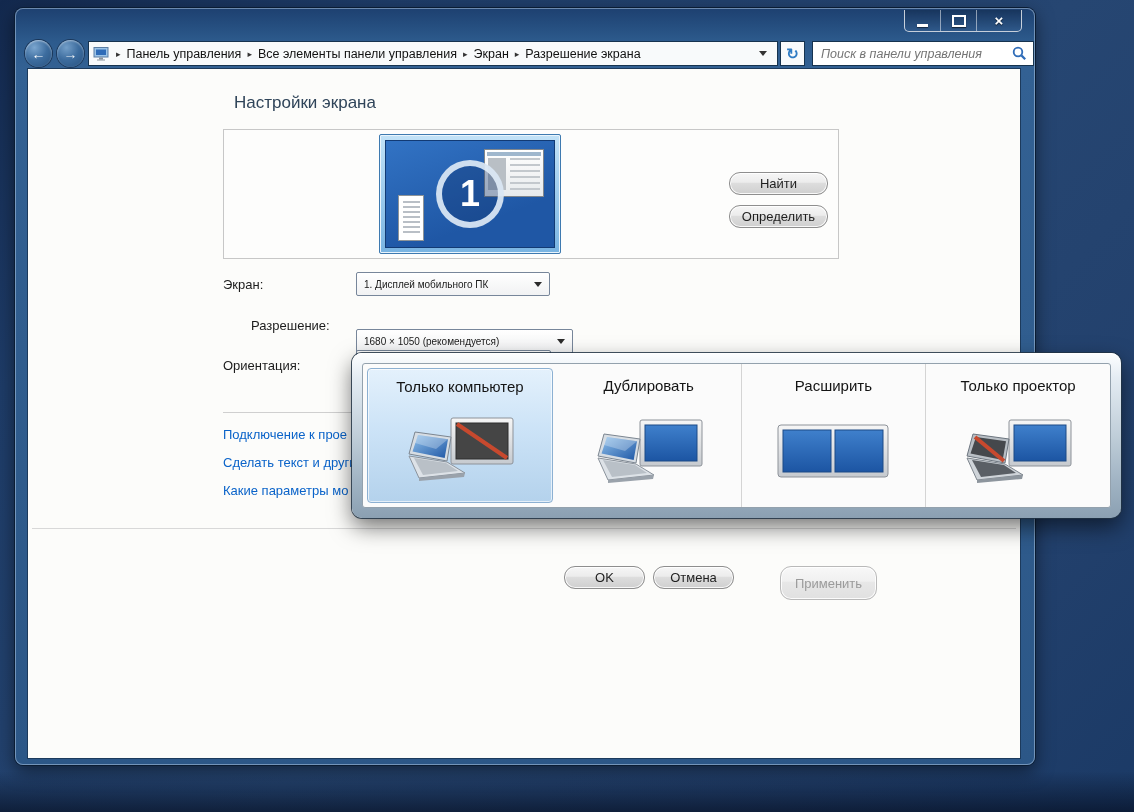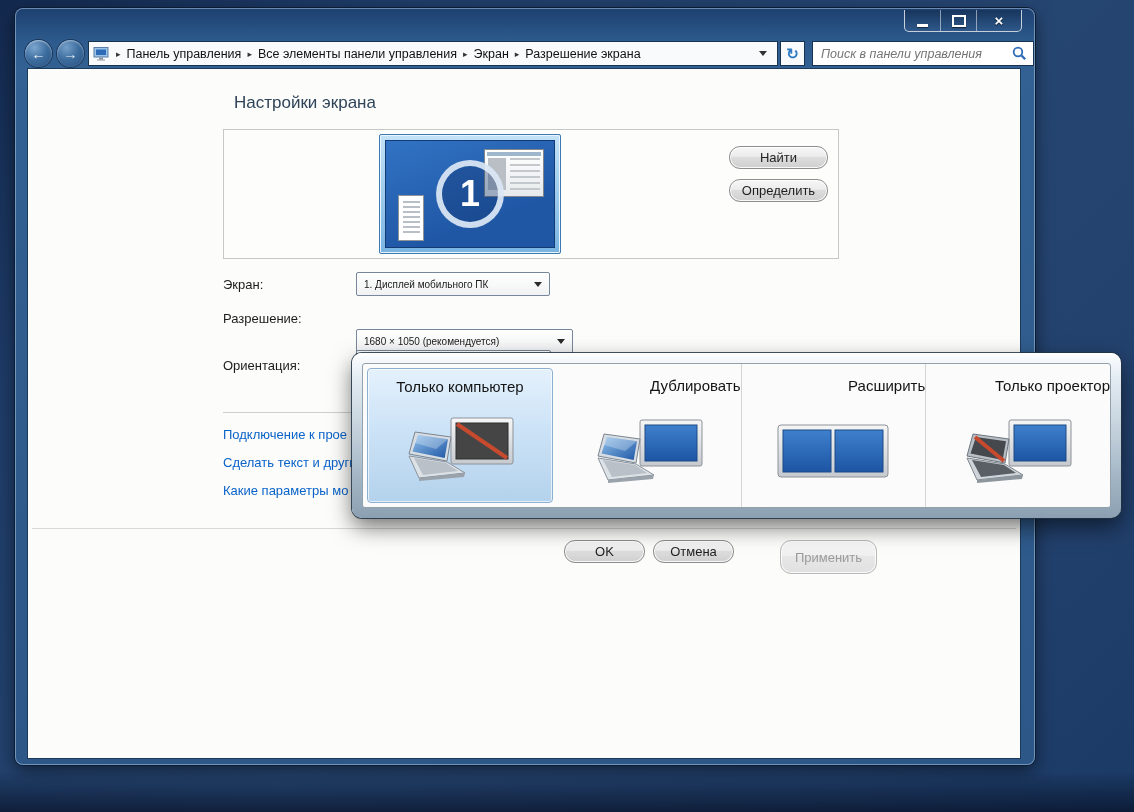--- a/index.html
+++ b/index.html
@@ -86,7 +86,7 @@
     position:absolute;display:flex;align-items:center;justify-content:center;
     font-size:13px;color:#1f1f1f;border:1px solid #8e8e8e;border-radius:11px;
     background:linear-gradient(180deg,#f6f6f6 0%,#ececec 45%,#dedede 46%,#cfcfcf 100%);
-    box-shadow:inset 0 0 0 1px rgba(255,255,255,.85);box-sizing:border-box;
+    box-shadow:inset 0 0 0 1px rgba(255,255,255,.85);box-sizing:border-box;margin-top:26px;
   }
   .btn.disabled{color:#9b9b9b;border-color:#b9b9b9;
     background:linear-gradient(180deg,#f8f8f8 0%,#f0f0f0 45%,#e8e8e8 46%,#e0e0e0 100%);}

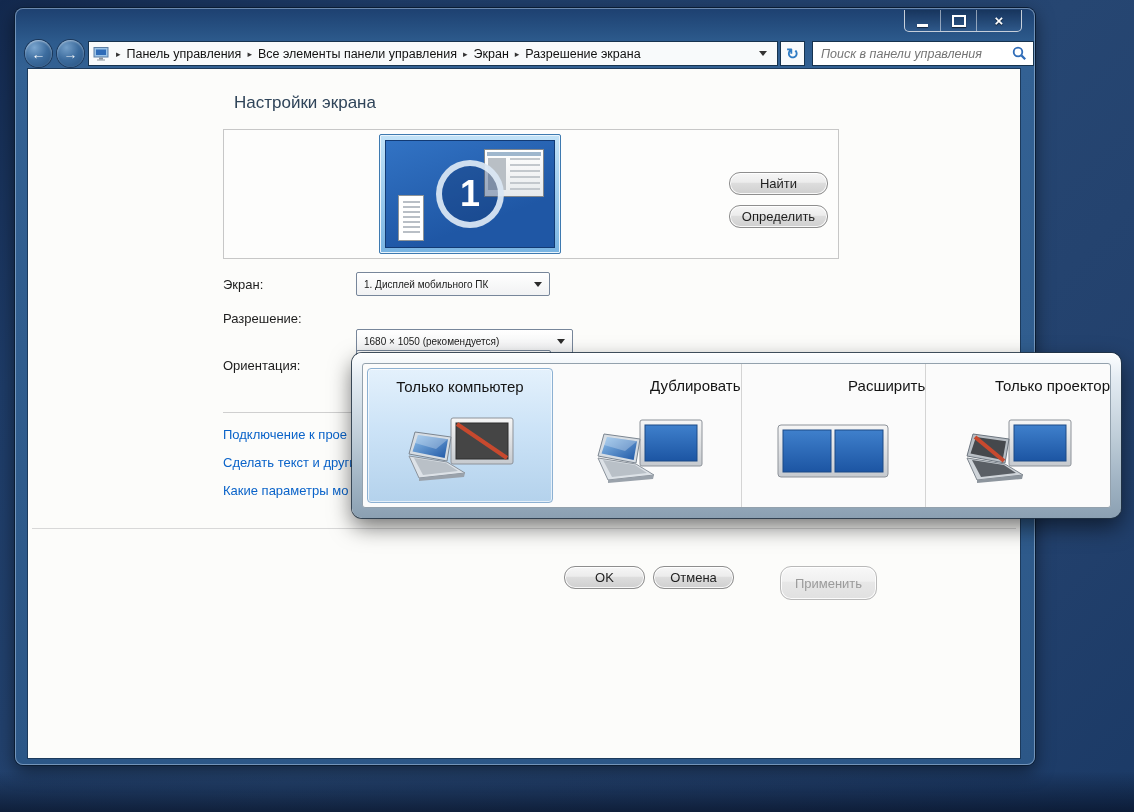--- a/index.html
+++ b/index.html
@@ -233,7 +233,7 @@
       <span class="arr"></span>
     </div>
 
-    <div class="flabel" style="top:242px;">Разрешение:</div>
+    <div class="flabel" style="top:249px;margin-left:28px;">Разрешение:</div>
     <div class="combo" style="top:260px;width:217px;height:25px;">
       <span>1680 × 1050 (рекомендуется)</span>
       <span class="arr"></span>

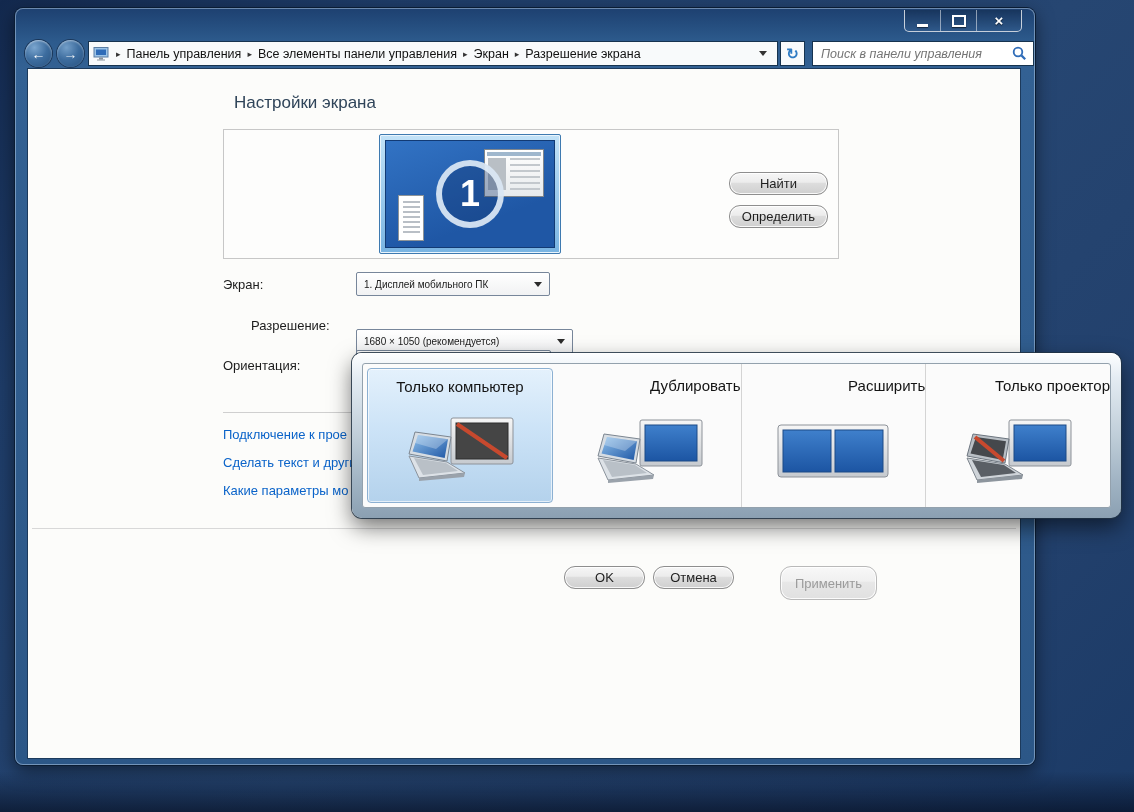--- a/index.html
+++ b/index.html
@@ -109,7 +109,7 @@
   }
   .ov-inner{height:100%;background:#fbfbfb;border:1px solid #93a1ad;border-radius:3px;display:flex;box-sizing:border-box;}
   .ov-cell{flex:1;display:flex;flex-direction:column;align-items:center;padding-top:13px;box-sizing:border-box;}
-  .ov-cell + .ov-cell{border-left:1px solid #d4d4d4;align-items:flex-end;}
+  .ov-cell + .ov-cell{border-left:1px solid #d4d4d4;}
   .ov-cell.sel{
     margin:4px;padding-top:9px;border:1px solid #8cb0d2;border-radius:4px;
     background:linear-gradient(180deg,#e4f1fc 0%, #cce3f7 45%, #b4d2ec 100%);

